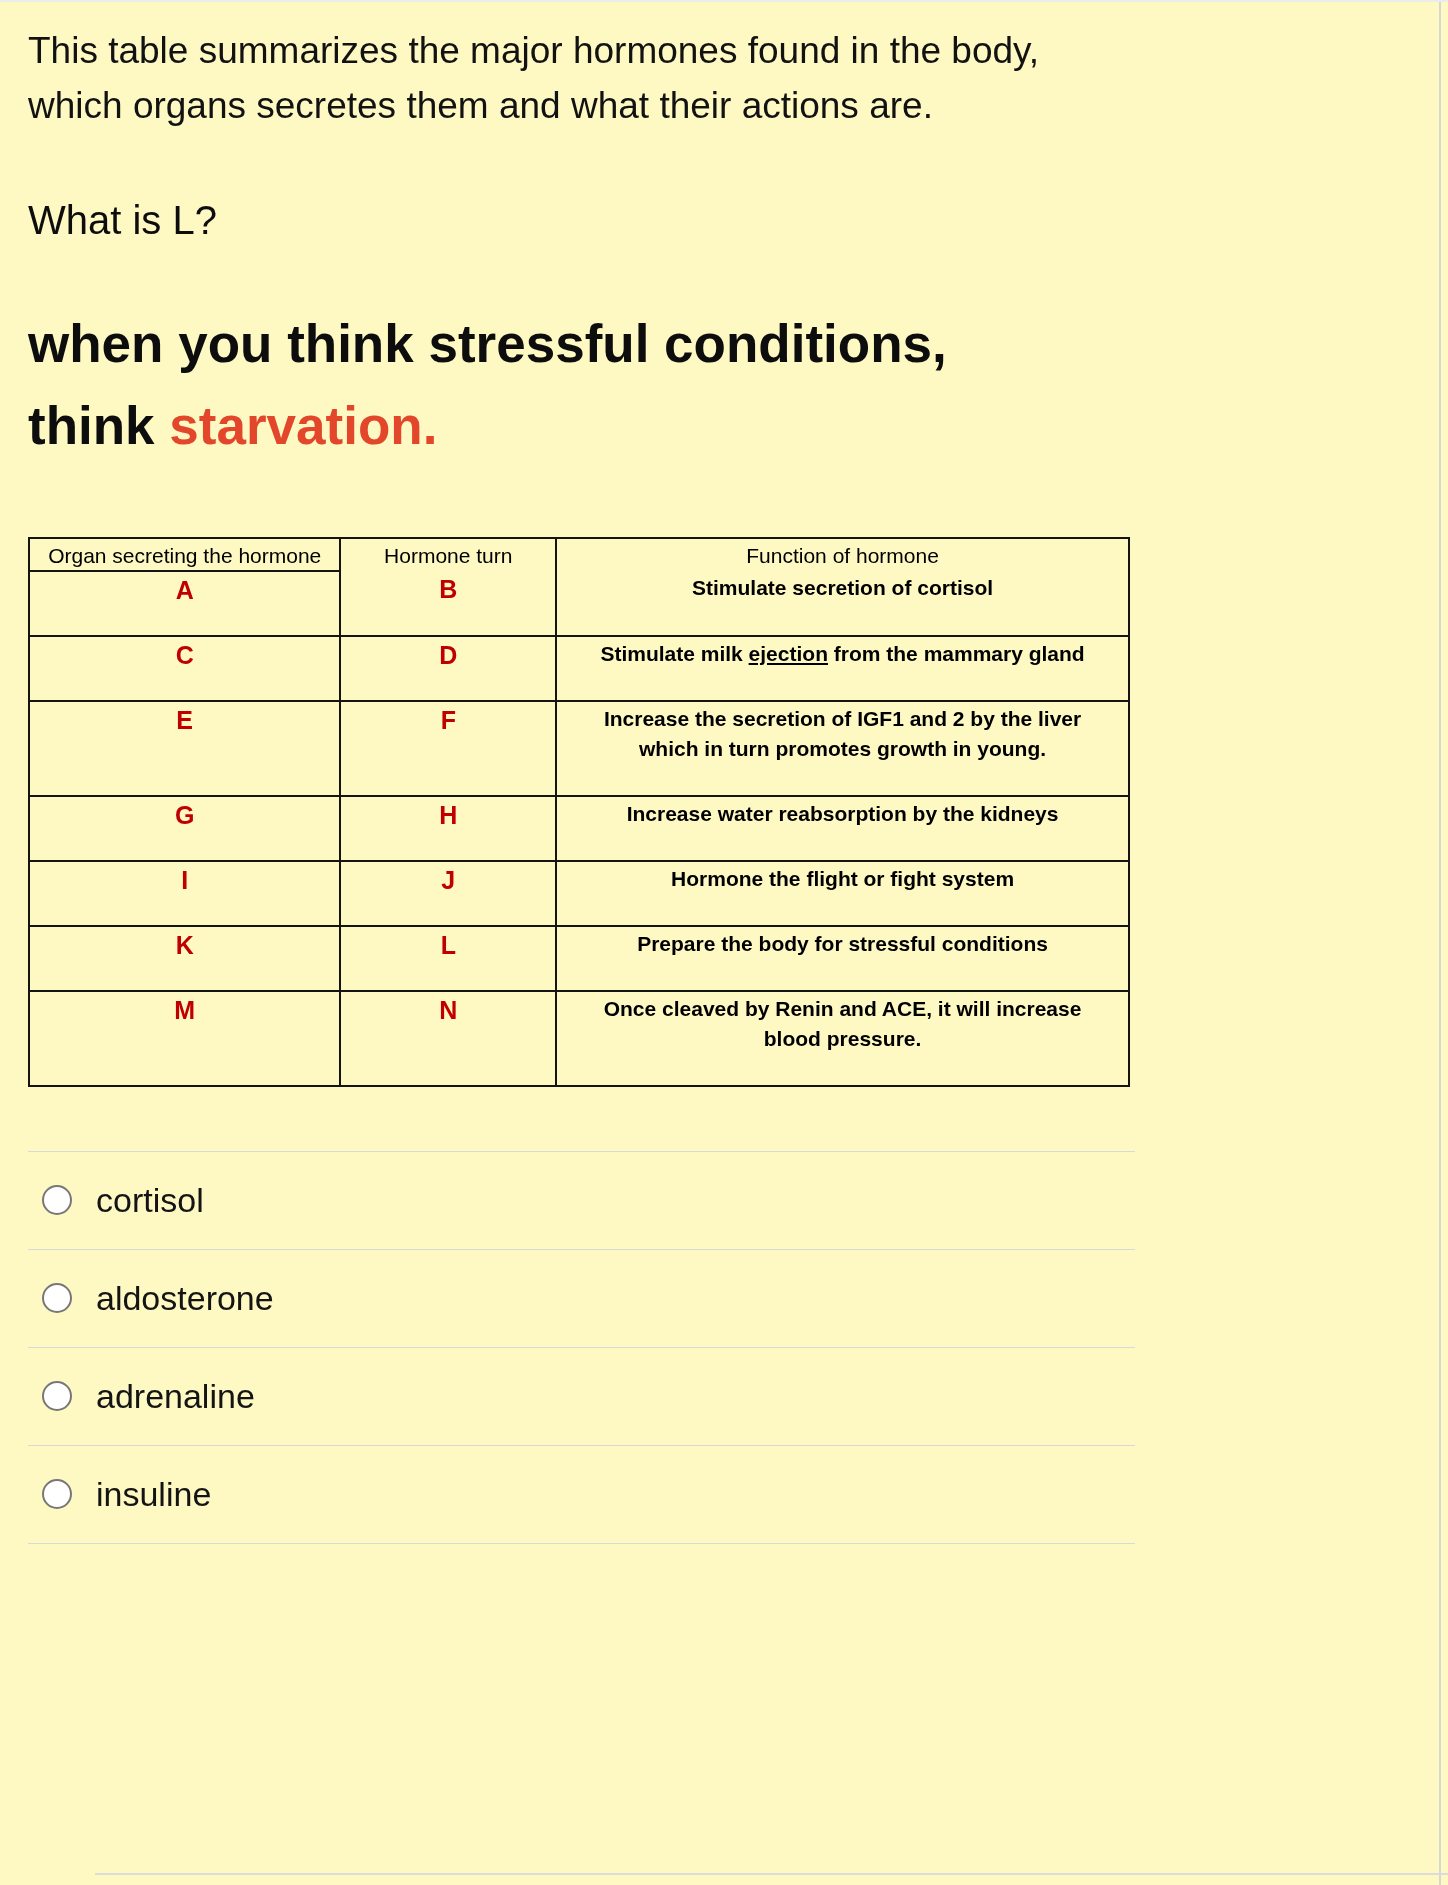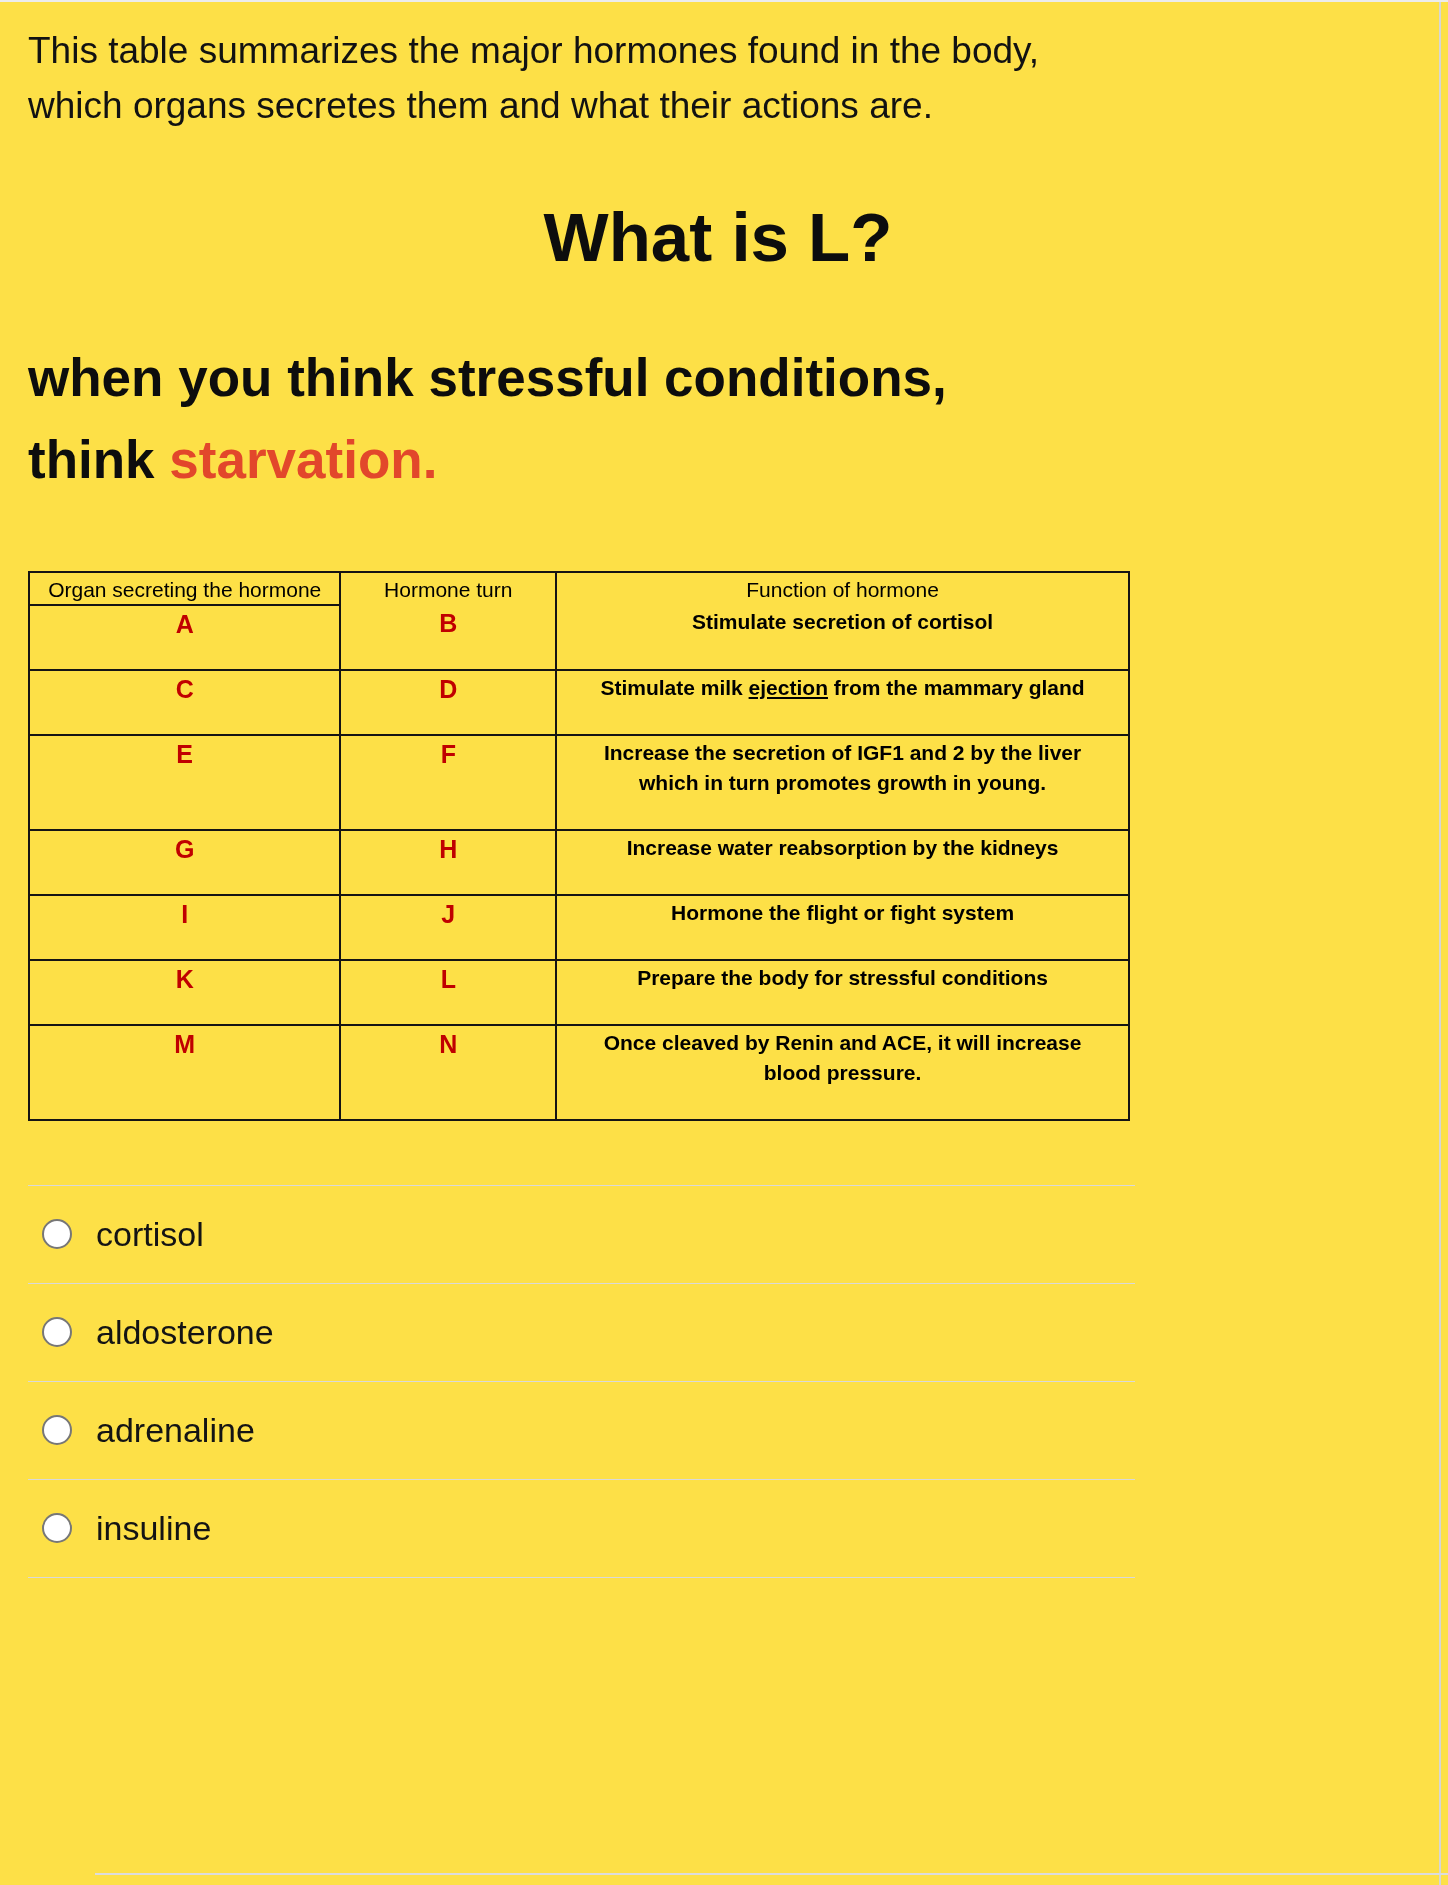--- a/index.html
+++ b/index.html
@@ -10,7 +10,7 @@
     position: relative;
     width: 1448px;
     height: 1885px;
-    background: #fde047;
+    background: #fef9c3;
     border-top: 2px solid #ececec;
     overflow: hidden;
   }

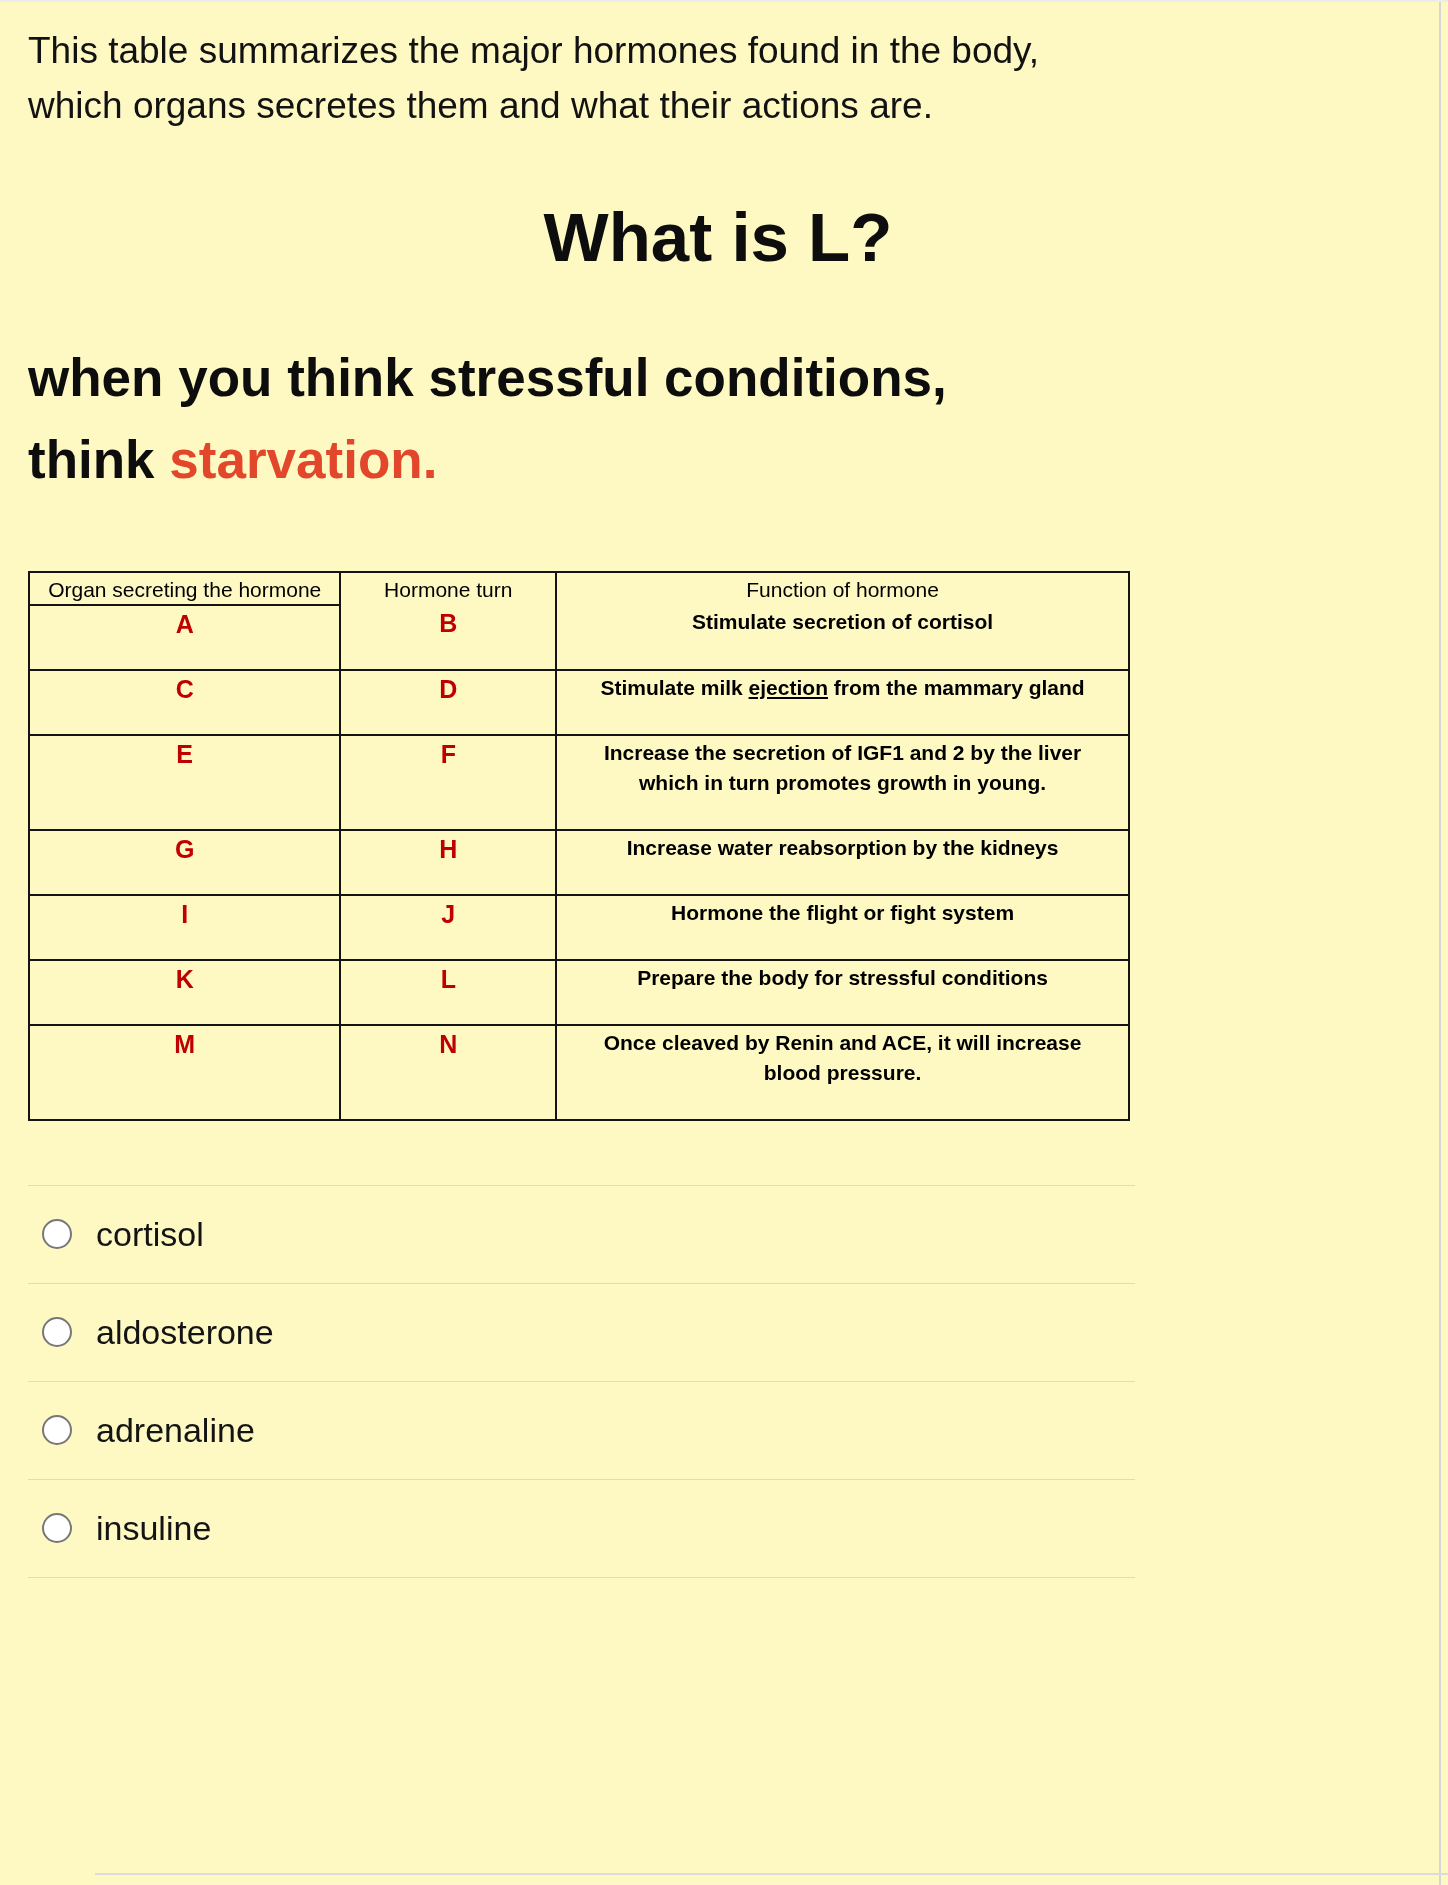--- a/index.html
+++ b/index.html
@@ -38,11 +38,10 @@
   }
 
   .question {
-    font-size: 69px;
-    font-weight: 700;
+    font-size: 40px;
+    font-weight: 400;
     color: #0d0d0d;
     margin: 64px 0 0 0;
-    text-align: center;
   }
 
   .hint {

